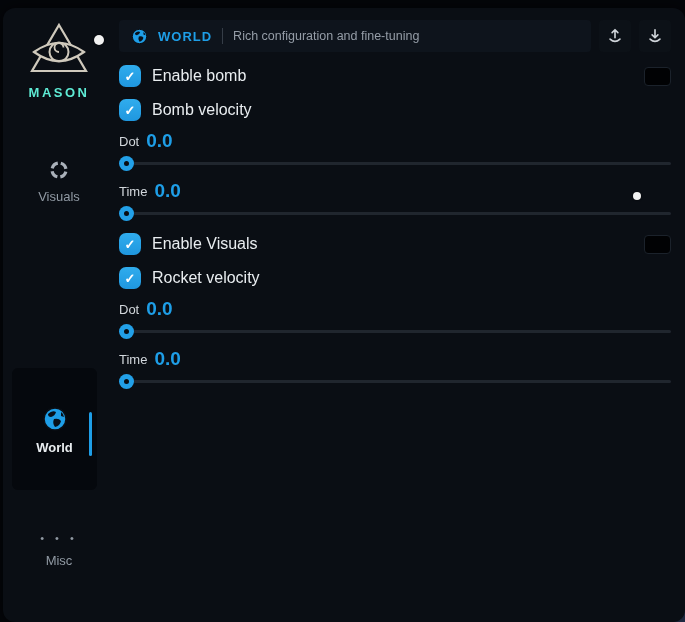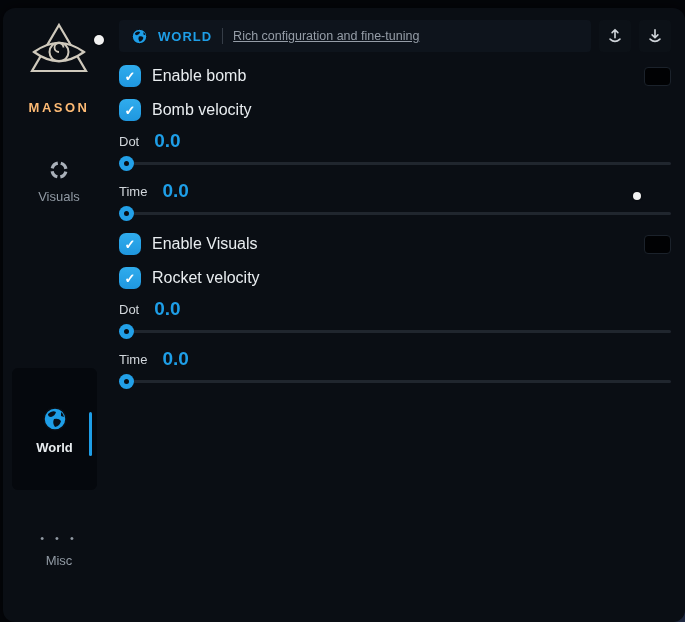--- a/index.html
+++ b/index.html
@@ -46,7 +46,7 @@
     align-items:center; padding:0 12px; gap:10px; }
   .header-title { color:#1e9ee7; font-size:13px; font-weight:bold; letter-spacing:1px; }
   .header-divider { width:1px; height:16px; background:#353d47; }
-  .header-subtitle { color:#959da7; font-size:12.5px;text-decoration:underline; }
+  .header-subtitle { color:#959da7; font-size:12.5px; }
   .icon-btn { width:32px; height:32px; background:#0c1117; border-radius:4px;
     display:flex; align-items:center; justify-content:center; cursor:pointer; }
   .cb-row { display:flex; align-items:center; gap:11px; height:24px; margin-bottom:10px; }

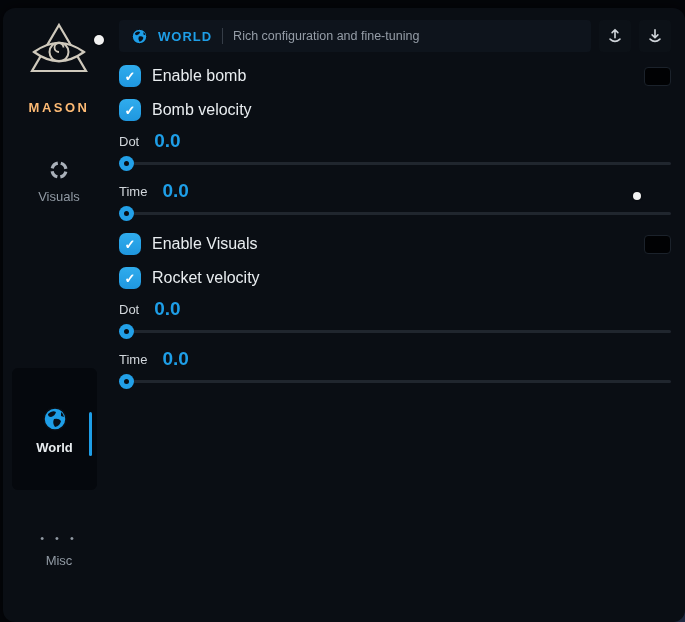--- a/index.html
+++ b/index.html
@@ -21,8 +21,8 @@
   
   .sidebar { width:112px; position:relative; flex:0 0 112px; }
   .logo { position:absolute; top:14px; left:0; width:112px; text-align:center; }
-  .logo-text { display:block; margin-top:20px; font-size:13px; font-weight:bold;
-    letter-spacing:2.5px; color:#fdba74; }
+  .logo-text { display:block; margin-top:5px; font-size:13px; font-weight:bold;
+    letter-spacing:2.5px; color:#5eead4; }
   .side-item { position:absolute; left:0; width:112px; text-align:center;
     color:#9099a3; font-size:13px; cursor:pointer; }
   .side-item .icon { display:block; margin:0 auto 7px; width:24px; height:24px; }

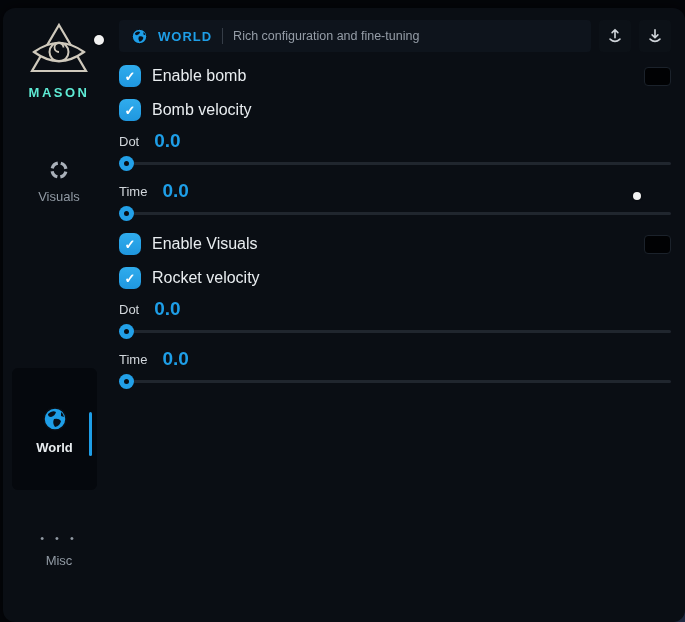--- a/index.html
+++ b/index.html
@@ -57,7 +57,7 @@
   .cb-label { color:#e9edf0; font-size:16px; }
   .swatch { margin-left:auto; width:27px; height:19px; border-radius:4px;
     background:#010204; border:1px solid #1b222b; cursor:pointer; }
-  .slider-label-row { display:flex; gap:15px; height:18px; margin-bottom:6px;
+  .slider-label-row { display:flex; gap:7px; height:18px; margin-bottom:6px;
     align-items:center; }
   .slider-name { color:#d2d7dc; font-size:13px; }
   .slider-value { color:#1e9ee7; font-size:19px; font-weight:bold; }

